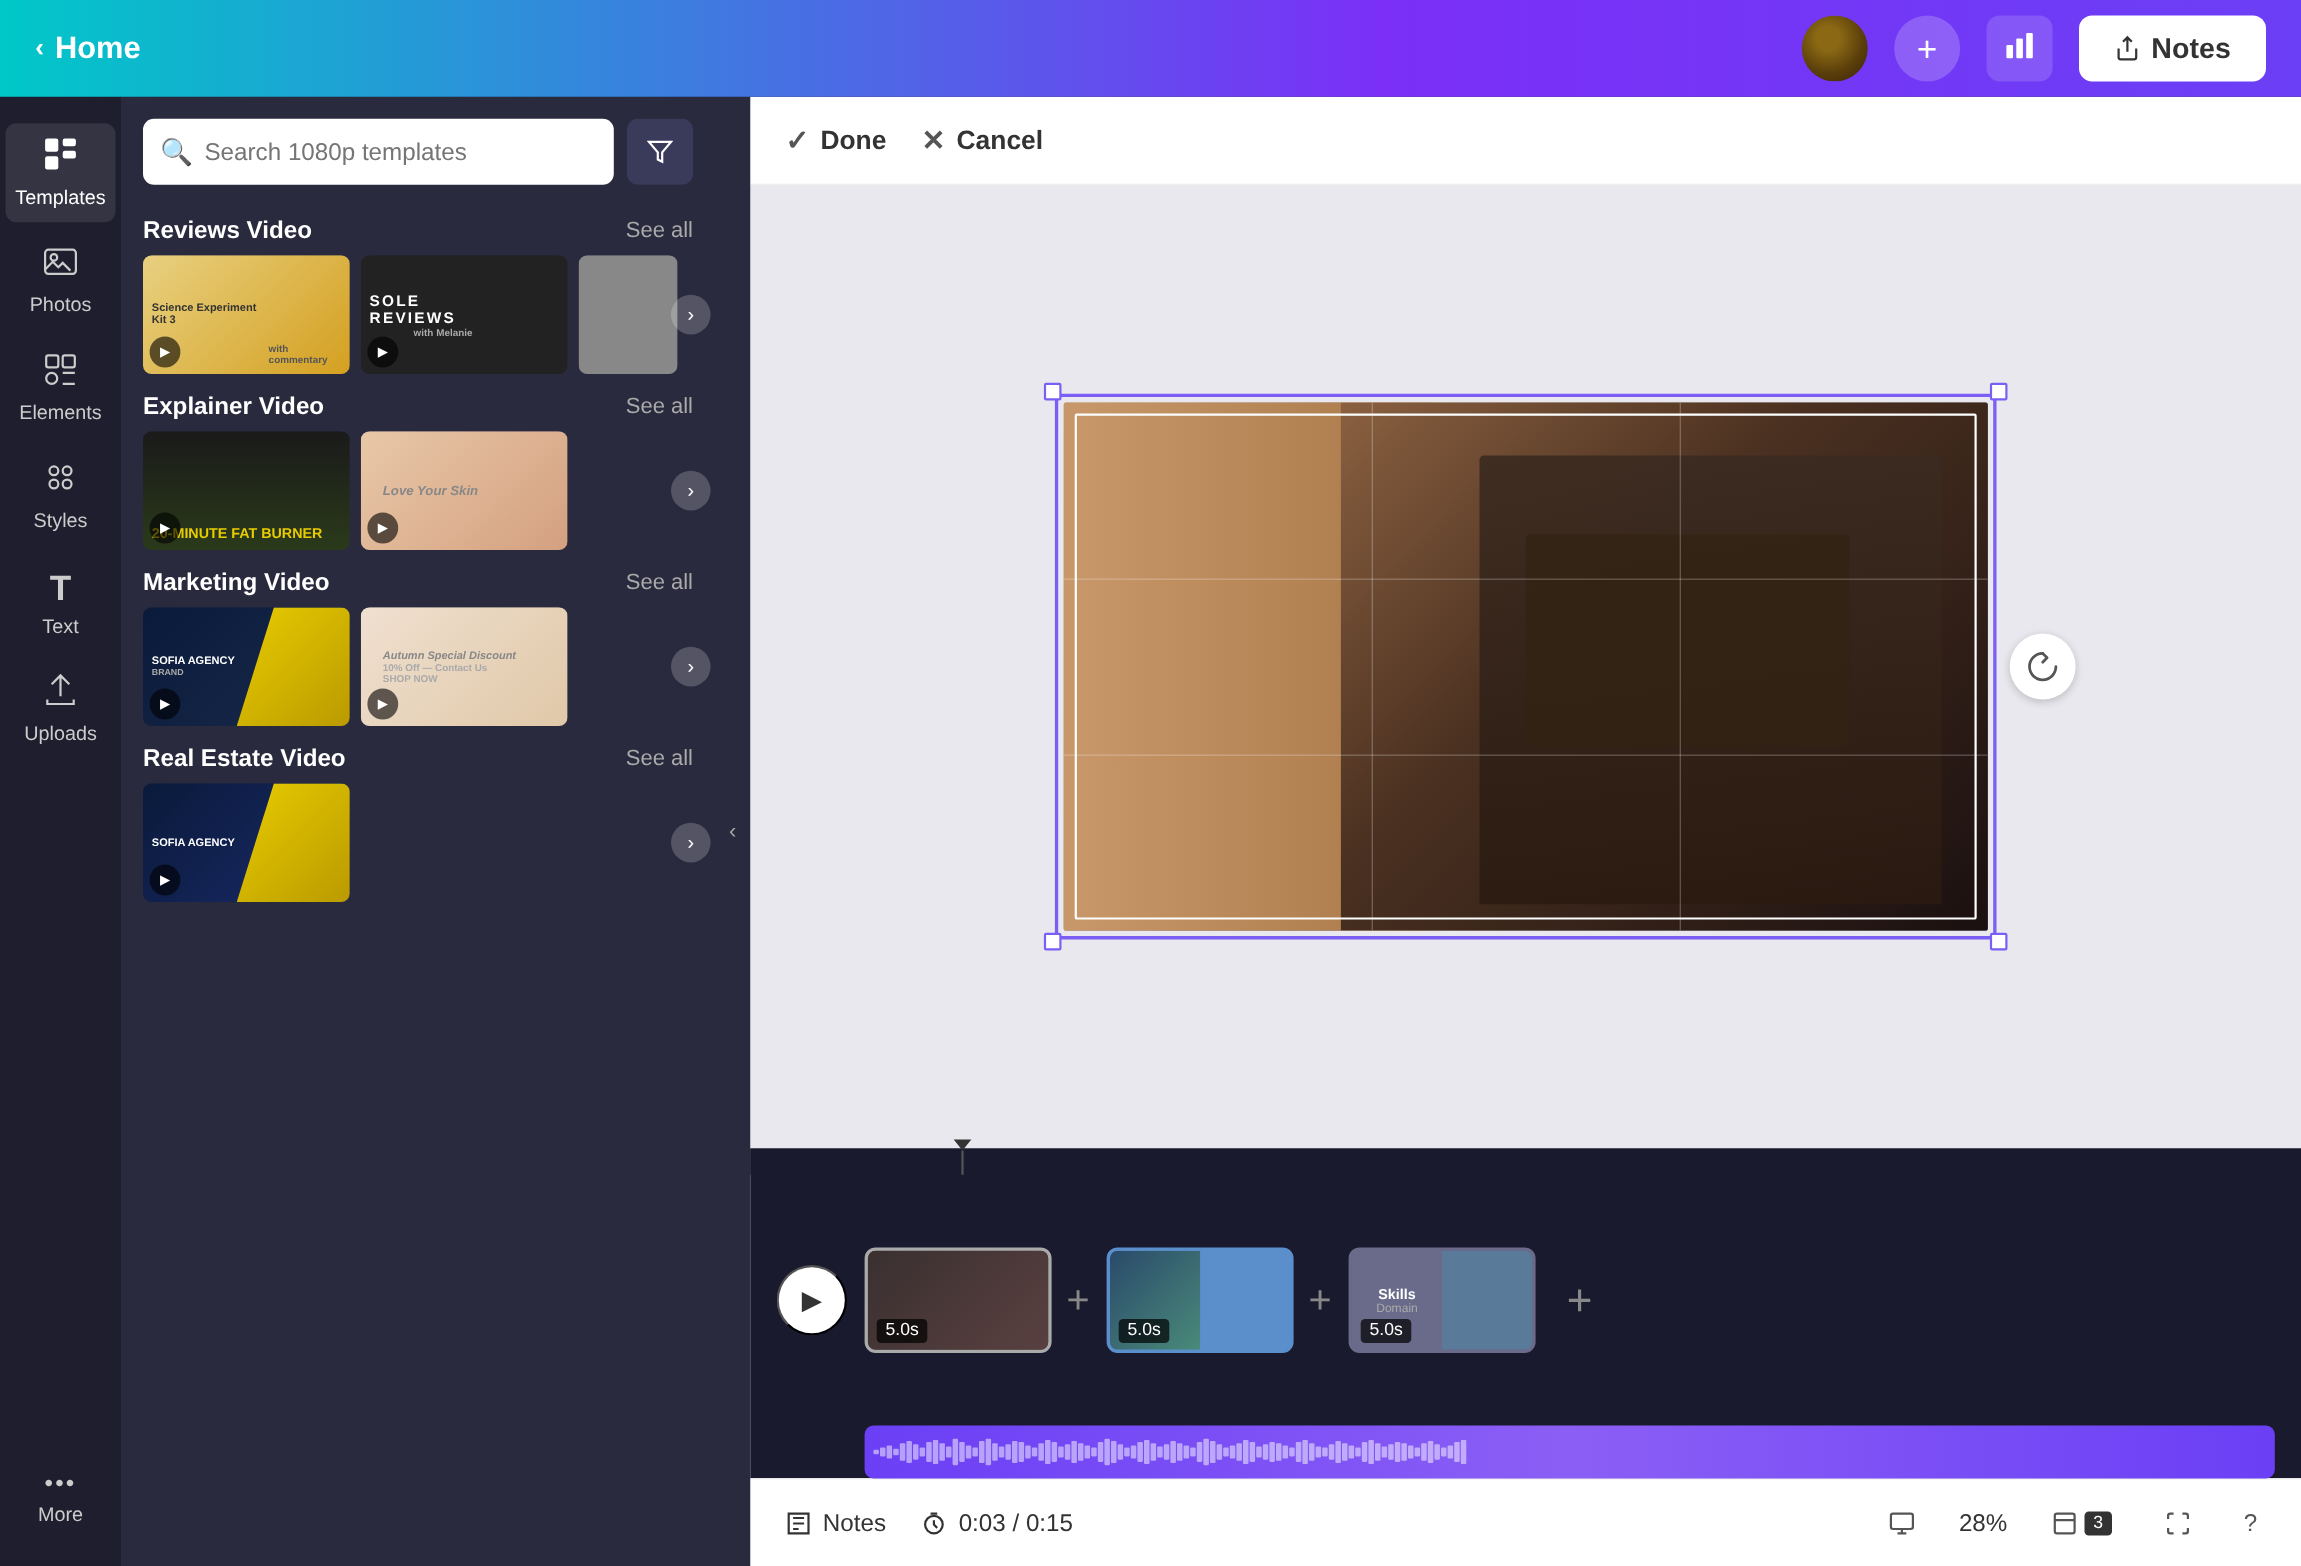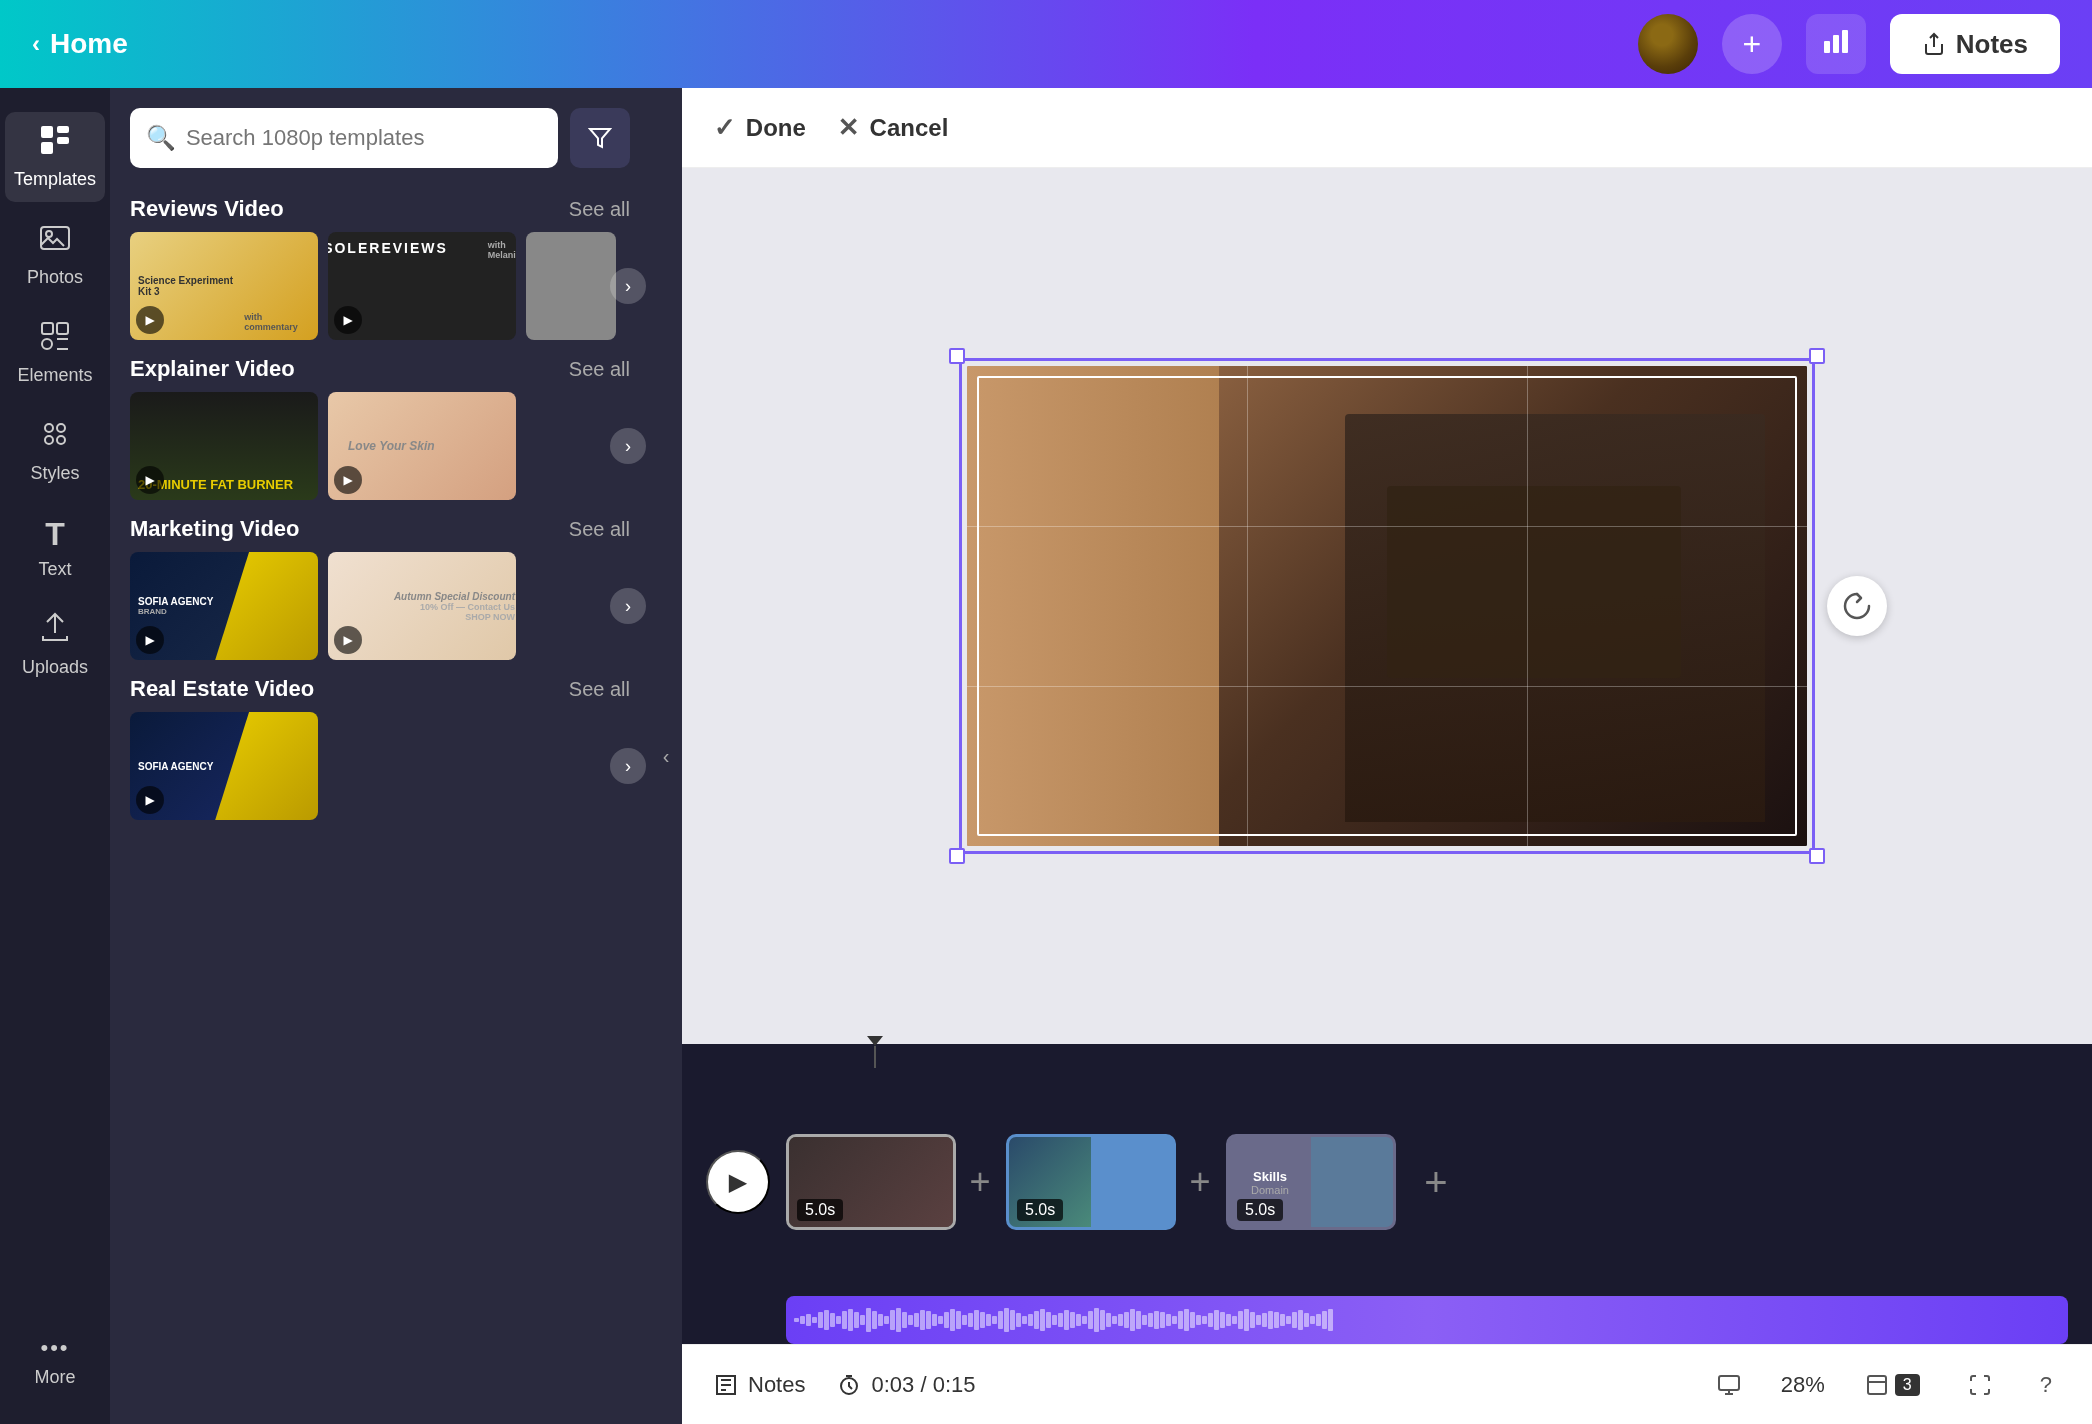--- a/index.html
+++ b/index.html
@@ -491,7 +491,7 @@
         <div class="play-overlay">▶</div>
       </div>
       <div class="template-card">
-        <div class="template-card-bg" style="background: #222; padding: 8px; align-items: flex-start; justify-content: center;">
+        <div class="template-card-bg" style="background: #222; flex-direction: column; padding: 8px; align-items: flex-start; justify-content: center;">
           <div style="font-size:14px; font-weight:900; letter-spacing:2px;">SOLE</div>
           <div style="font-size:14px; font-weight:900; letter-spacing:2px;">REVIEWS</div>
           <div style="font-size:9px; color:#aaa;margin-left:40px;">with Melanie</div>

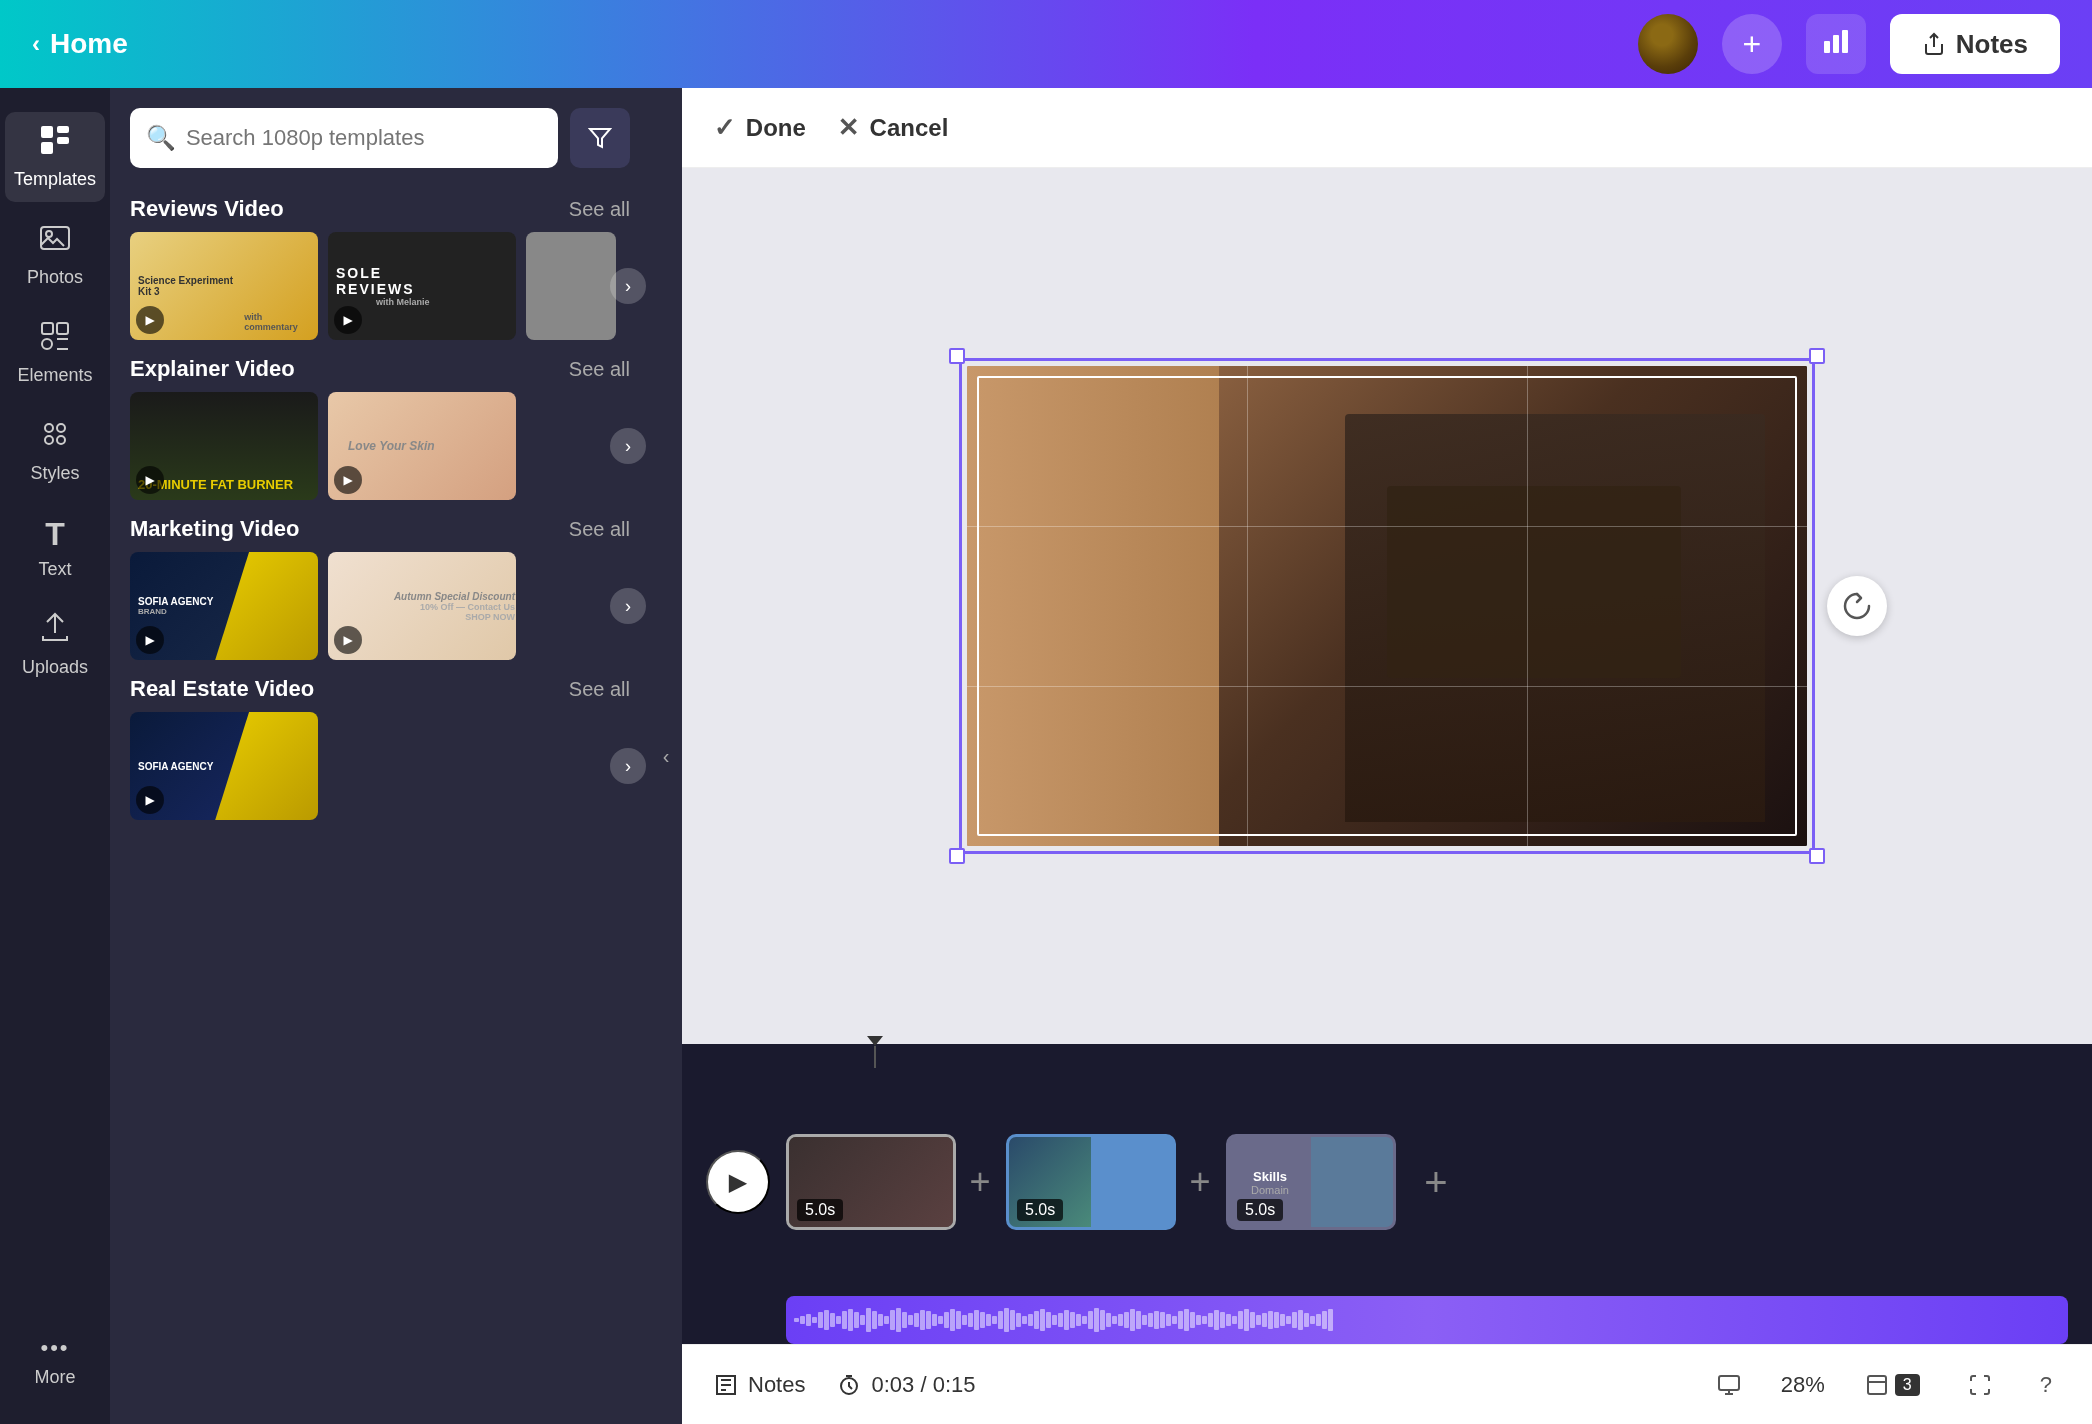--- a/index.html
+++ b/index.html
@@ -539,7 +539,7 @@
         <div class="play-overlay">▶</div>
       </div>
       <div class="template-card">
-        <div class="template-card-bg" style="background: linear-gradient(135deg, #f0e0d0, #e0c8a8); flex-direction: column; padding: 1px; align-items: flex-end; justify-content: center;">
+        <div class="template-card-bg" style="background: linear-gradient(135deg, #f0e0d0, #e0c8a8); flex-direction: column; padding: 20px; align-items: flex-start; justify-content: center;">
           <div style="font-size:10px; color:#888; font-style: italic;">Autumn Special Discount</div>
           <div style="font-size:9px; color:#aaa;">10% Off — Contact Us</div>
           <div style="font-size:9px; color:#aaa;">SHOP NOW</div>

